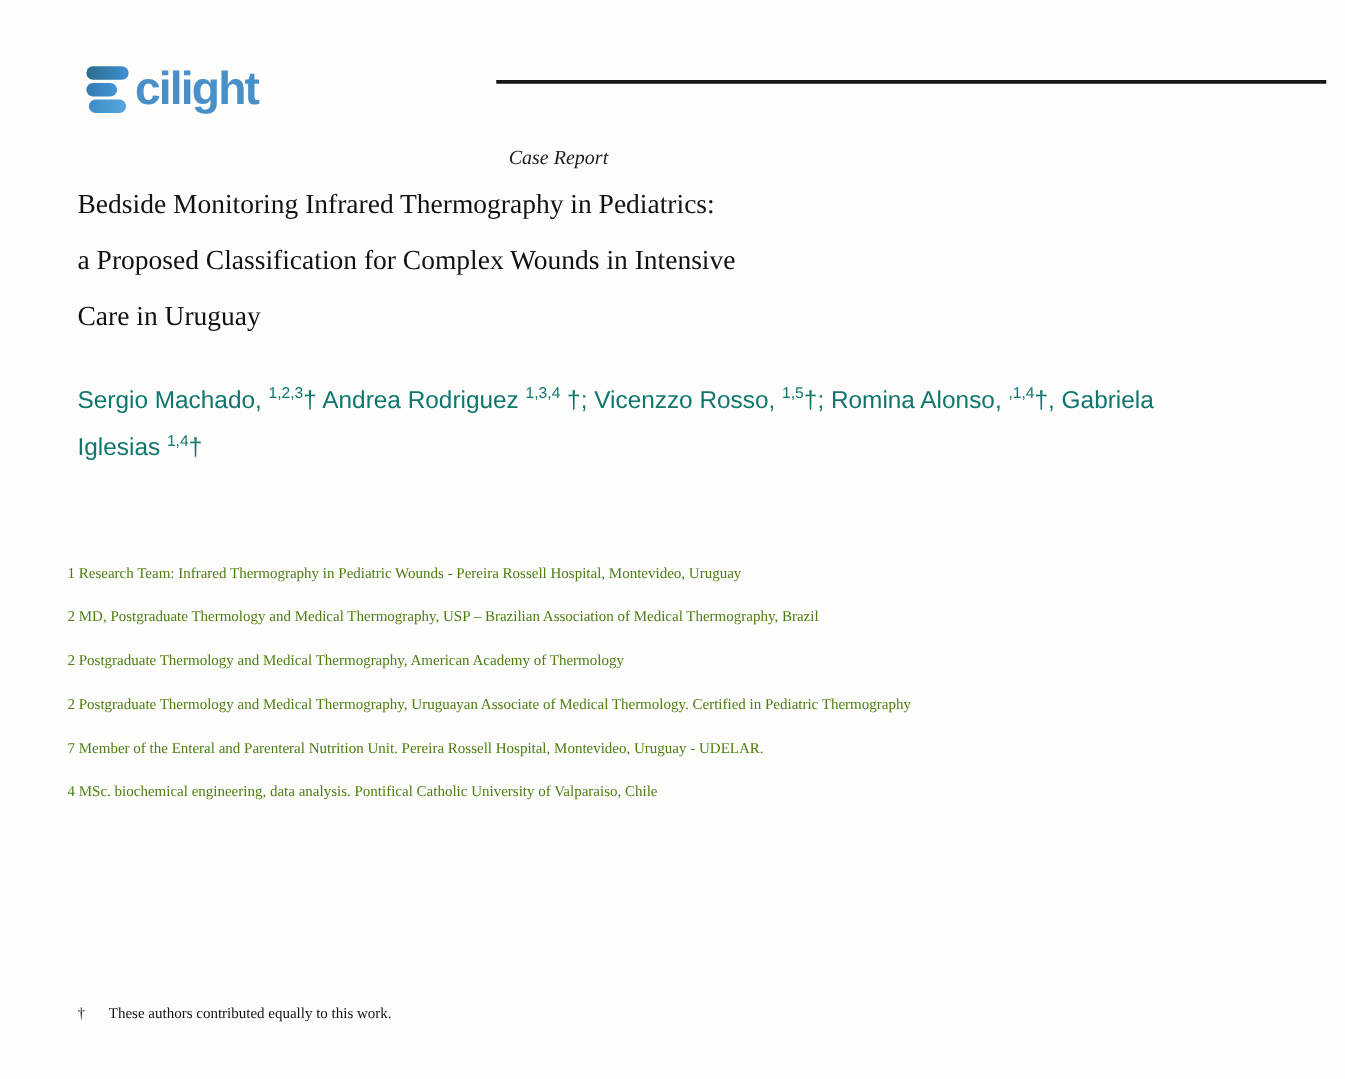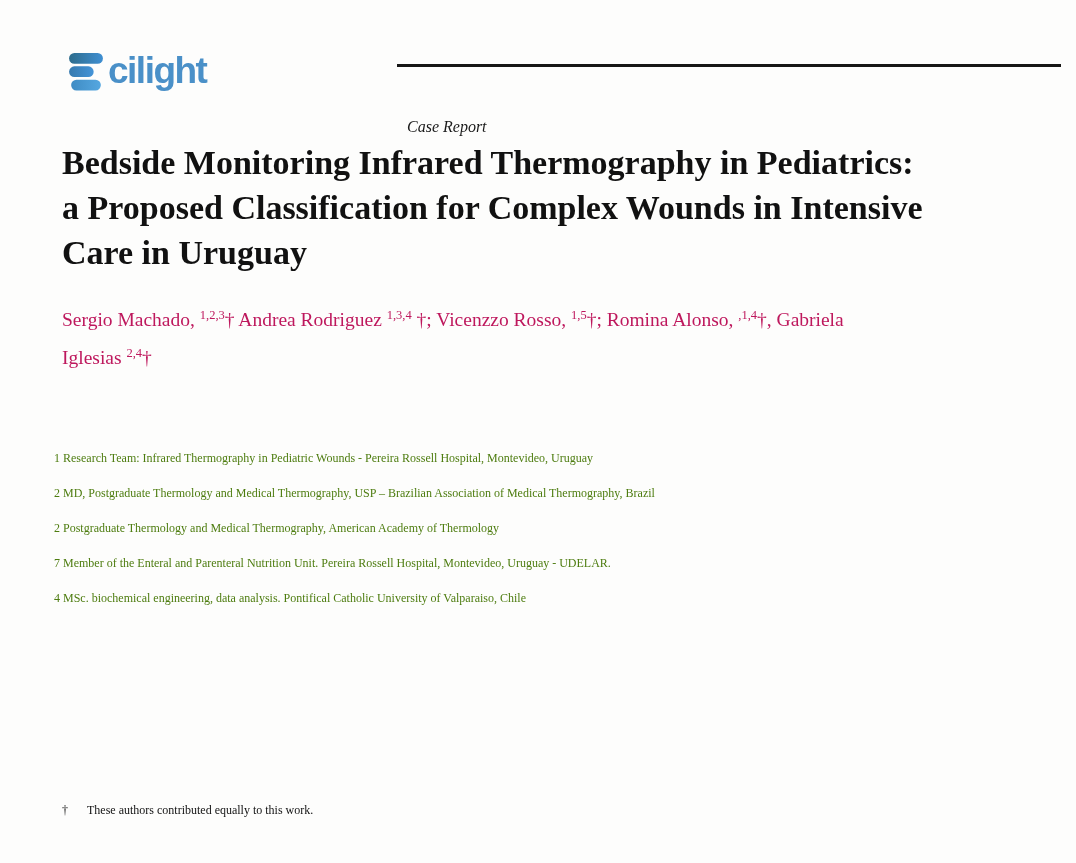--- a/index.html
+++ b/index.html
@@ -61,9 +61,9 @@
     top: 140px;
     width: 1005px;
     margin: 0;
-    font-size: 34px;
+    font-size: 22px;
     line-height: 45px;
-    font-weight: bold;
+    font-weight: normal;
     color: #111111;
     white-space: pre-line;
   }

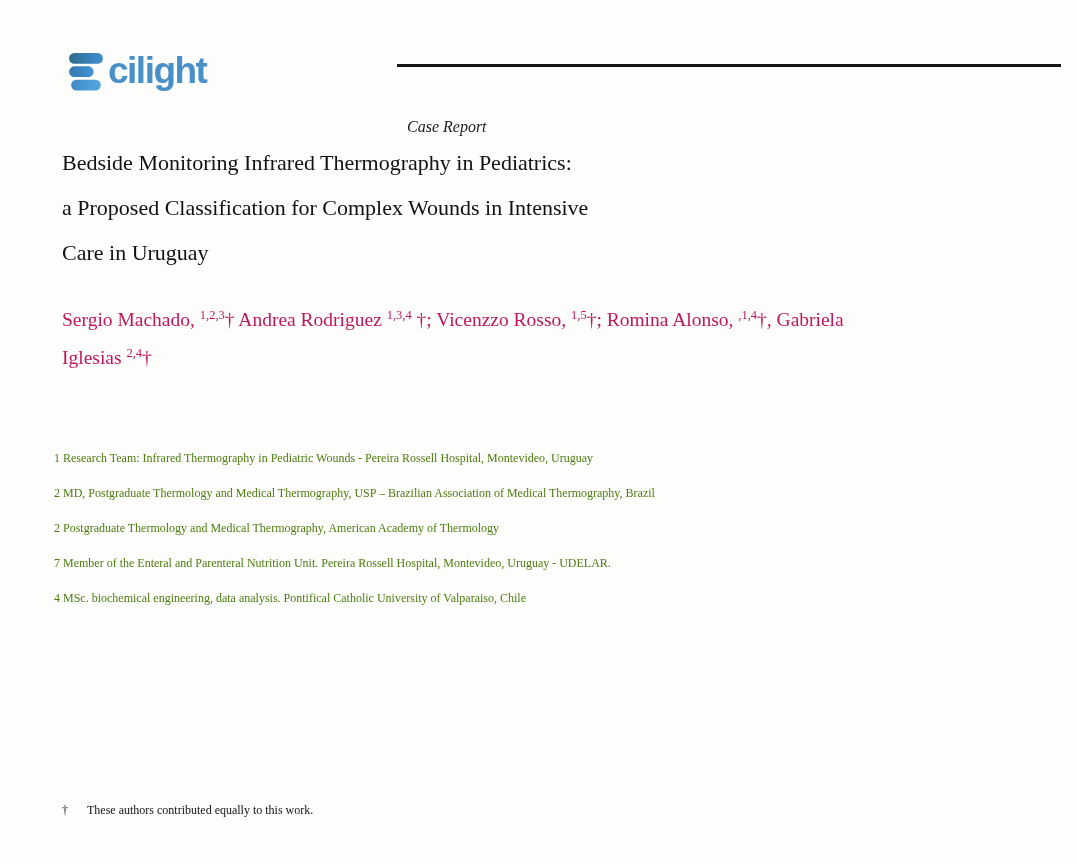--- a/index.html
+++ b/index.html
@@ -72,10 +72,10 @@
     left: 62px;
     top: 301px;
     width: 1000px;
-    font-family: Liberation Serif, serif;
+    font-family: Liberation Sans, sans-serif;
     font-size: 19.5px;
     line-height: 38px;
-    color: #be185d;
+    color: #0f766e;
   }
   .authors sup {
     font-size: 12.5px;

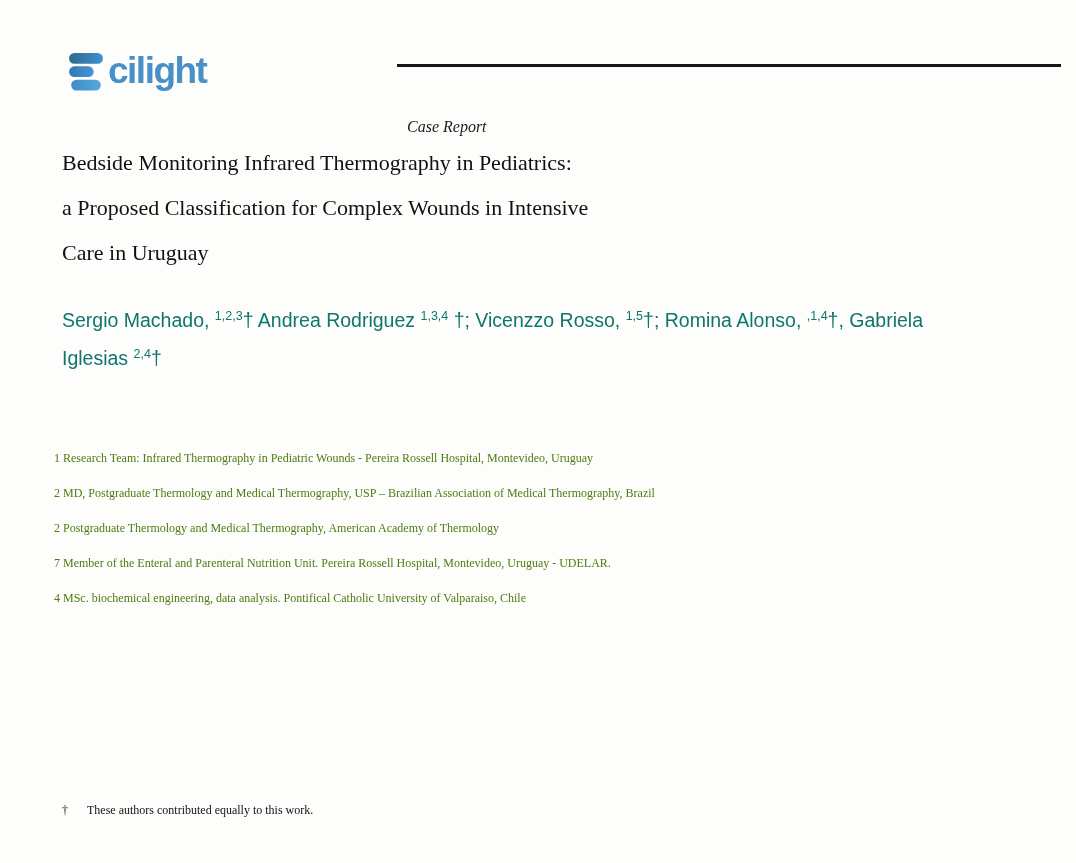--- a/index.html
+++ b/index.html
@@ -144,7 +144,7 @@
 a Proposed Classification for Complex Wounds in Intensive
 Care in Uruguay</h1>
 
-  <div class="authors" id="authors"><span>Sergio Machado, </span><sup>1,2,3</sup><span>† Andrea Rodriguez </span><sup>1,3,4</sup><span> †; Vicenzzo Rosso, </span><sup>1,5</sup><span>†; Romina Alonso, </span><sup>,1,4</sup><span>†, Gabriela</span><br><span>Iglesias </span><sup>2,4</sup><span>†</span></div>
+  <div class="authors" id="authors"><span>Sergio Machado, </span><sup>1,2,3</sup><span>† Andrea Rodriguez </span><sup>1,3,4</sup><span> †; Vicenzzo Rosso, </span><sup>1,5</sup><span>†; Romina Alonso, </span><sup>,1,4</sup><span>†, Gabriela</span><br><span>Iglesias </span><sup>1,4</sup><span>†</span></div>
 
   <div class="affils" id="affils">
       <div class="affil">1 Research Team: Infrared Thermography in Pediatric Wounds - Pereira Rossell Hospital, Montevideo, Uruguay</div>

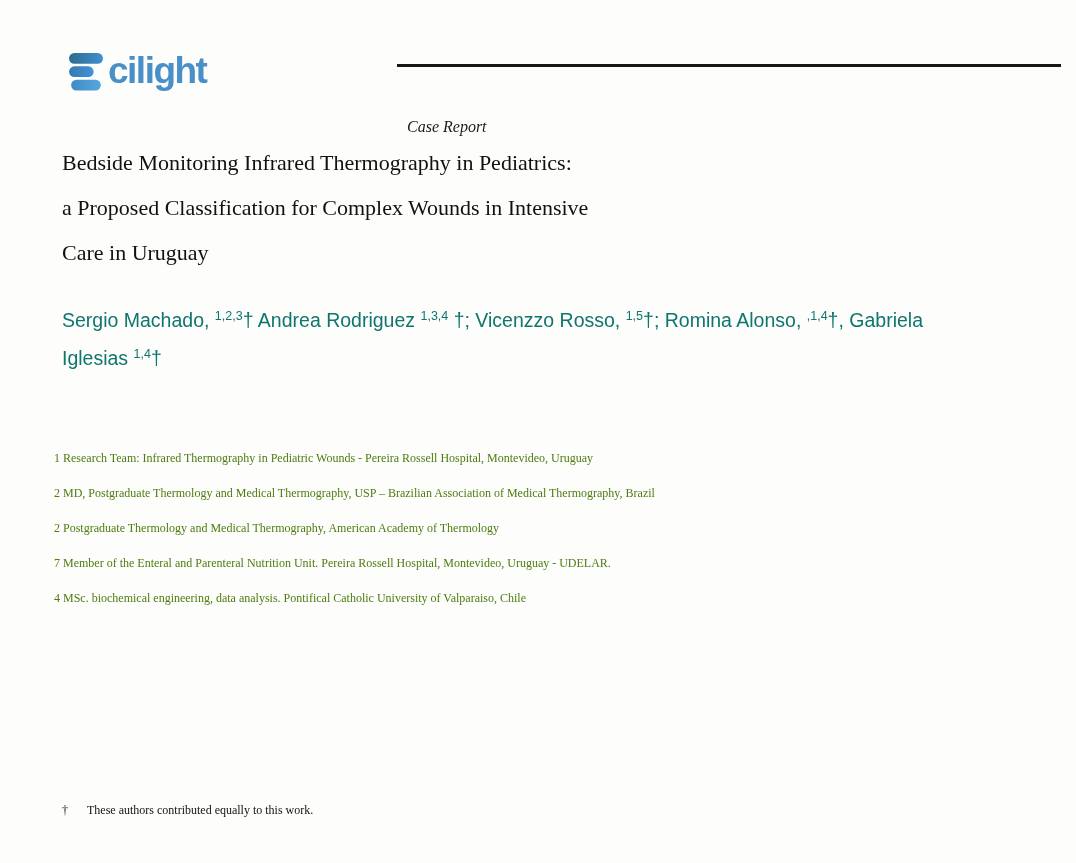--- a/index.html
+++ b/index.html
@@ -150,6 +150,7 @@
       <div class="affil">1 Research Team: Infrared Thermography in Pediatric Wounds - Pereira Rossell Hospital, Montevideo, Uruguay</div>
       <div class="affil">2 MD, Postgraduate Thermology and Medical Thermography, USP – Brazilian Association of Medical Thermography, Brazil</div>
       <div class="affil">2 Postgraduate Thermology and Medical Thermography, American Academy of Thermology</div>
+      <div class="affil">2 Postgraduate Thermology and Medical Thermography, Uruguayan Associate of Medical Thermology. Certified in Pediatric Thermography</div>
       <div class="affil">7 Member of the Enteral and Parenteral Nutrition Unit. Pereira Rossell Hospital, Montevideo, Uruguay - UDELAR.</div>
       <div class="affil">4 MSc. biochemical engineering, data analysis. Pontifical Catholic University of Valparaiso, Chile</div>
     </div>

